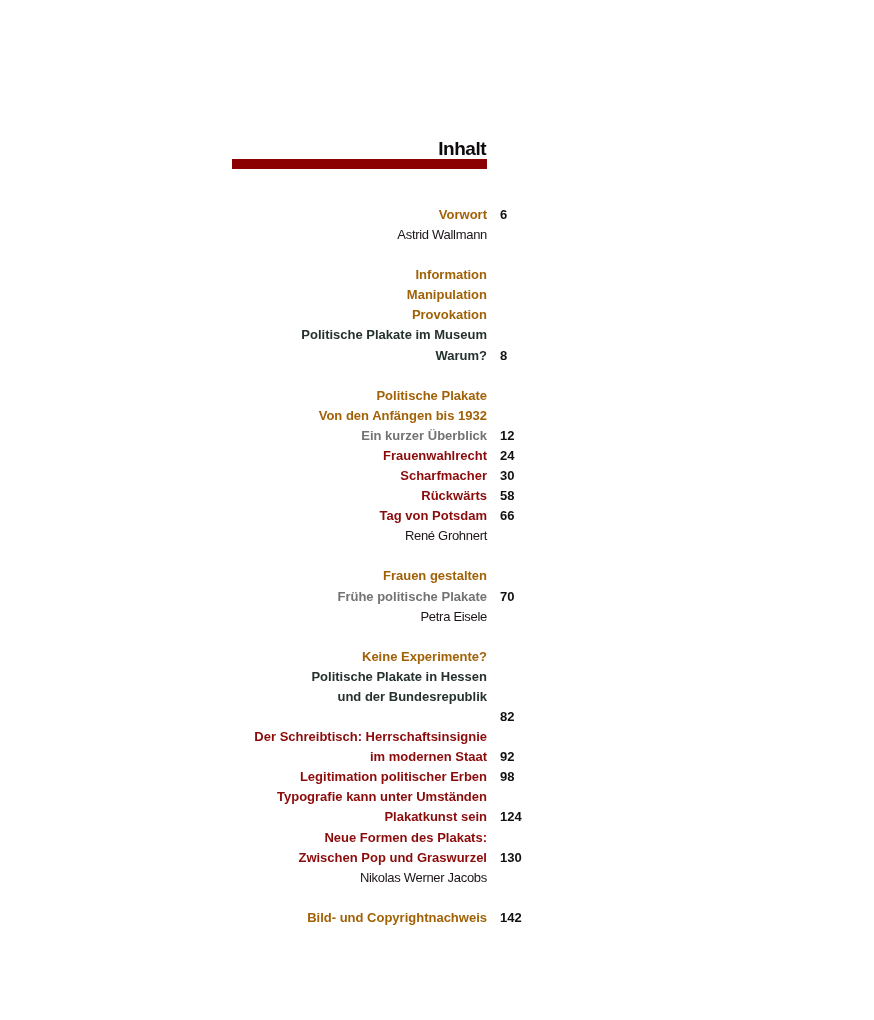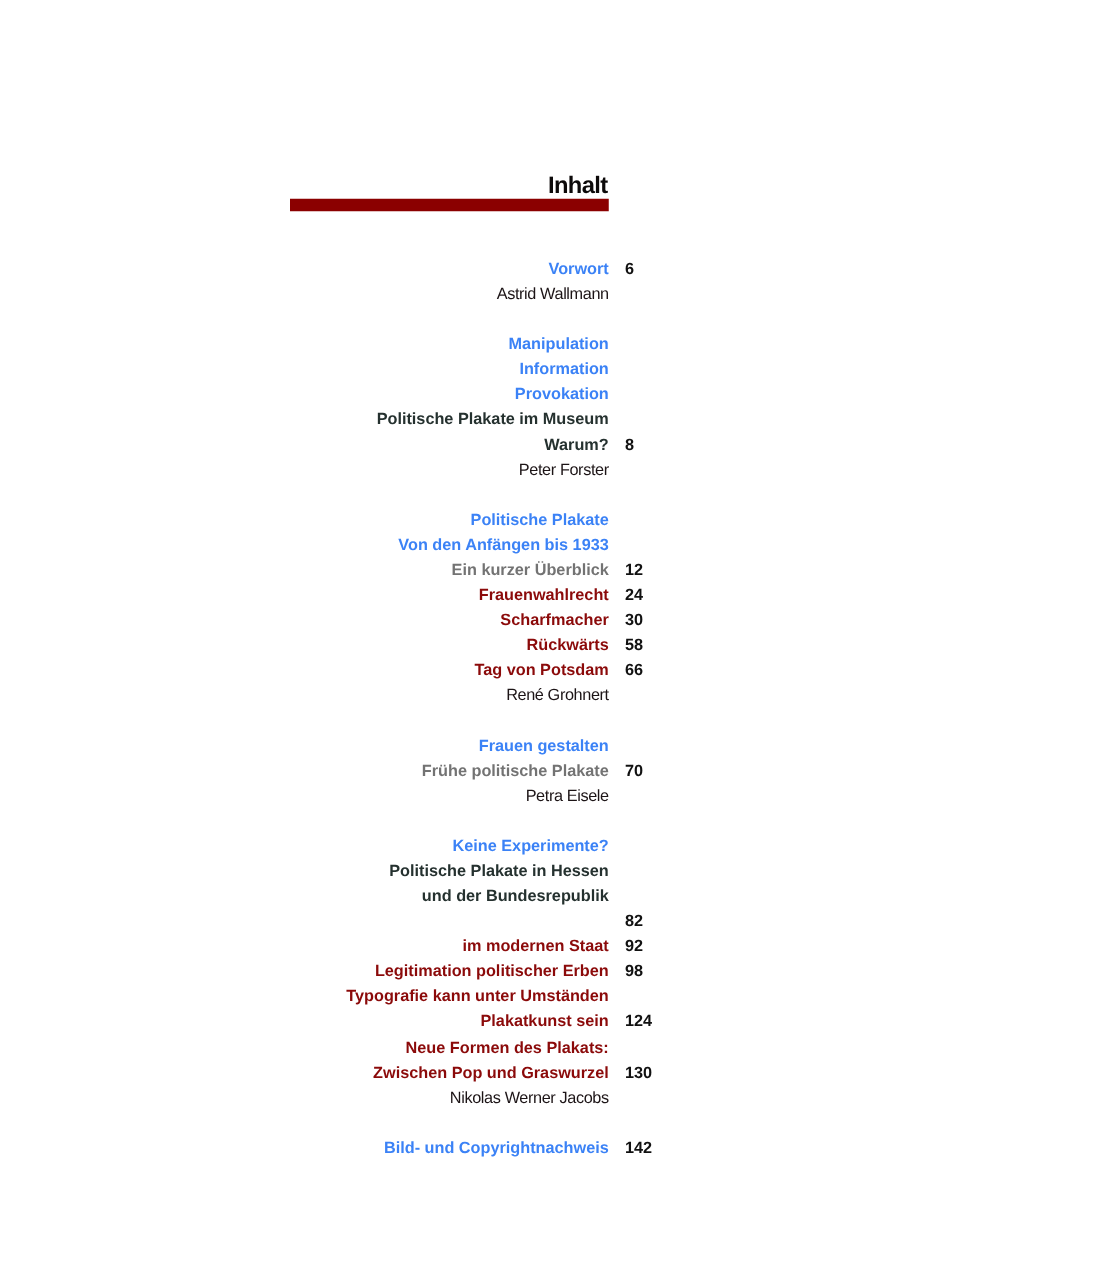--- a/index.html
+++ b/index.html
@@ -75,7 +75,7 @@
       font-weight: bold;
       color: #111111;
     }
-    .c-head { color: #3b82f6; text-align: center; }
+    .c-head { color: #a16207; text-align: center; }
     .c-slate { color: #25312f; }
     .c-teal { color: #737373; }
     .c-red { color: #8b0a0a; }

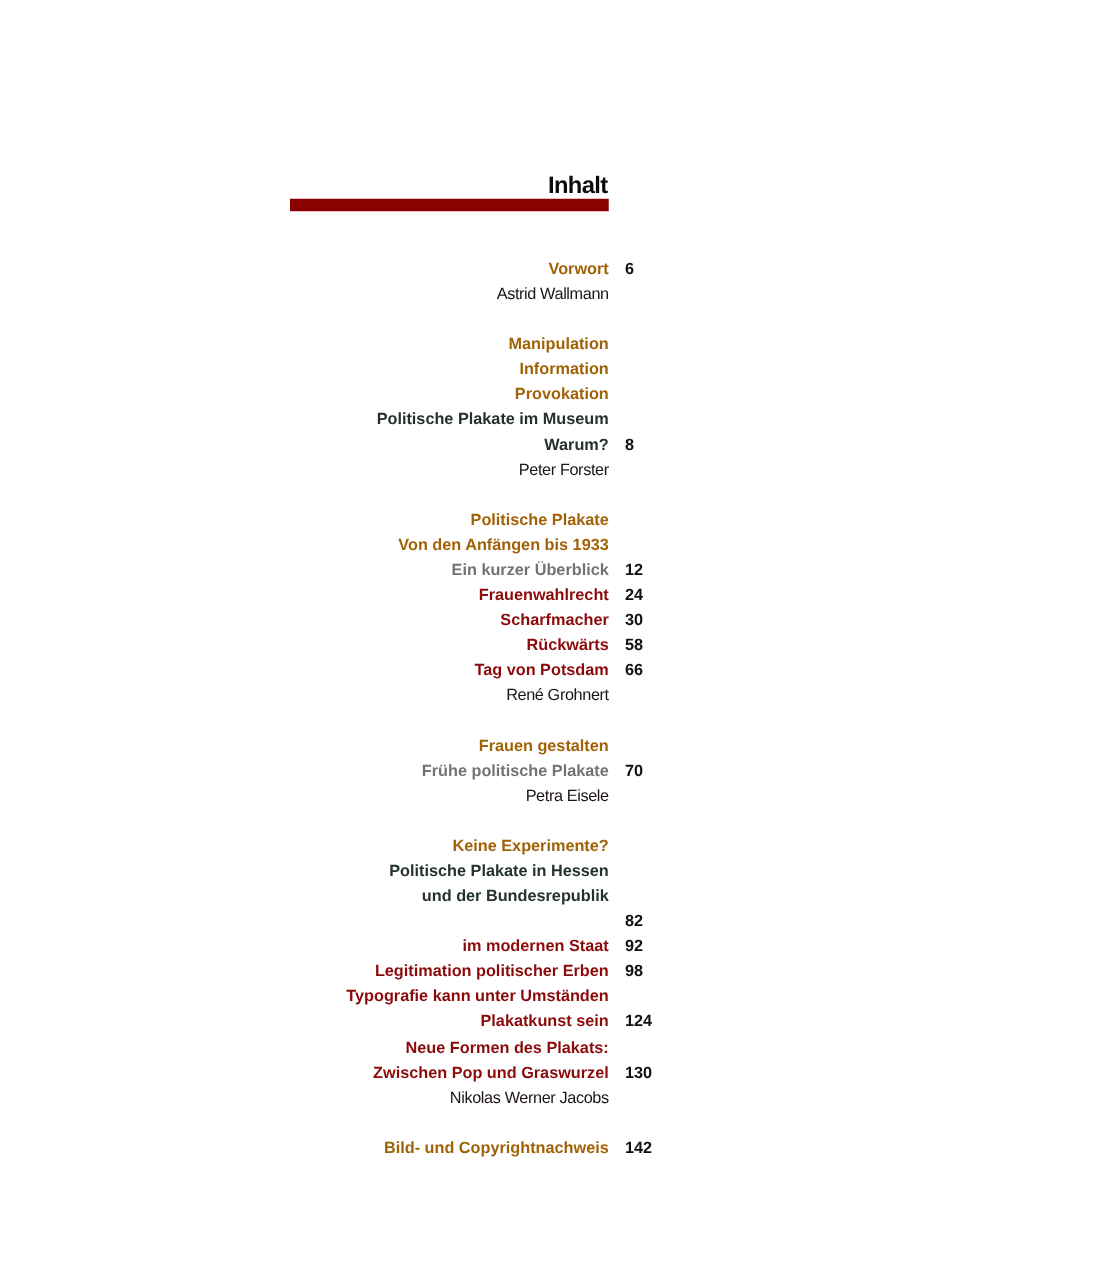--- a/index.html
+++ b/index.html
@@ -106,10 +106,10 @@
       </div>
       <div class="group">
         <div class="row ">
+          <span class="label c-head">Information</span>
+        </div>
+        <div class="row ">
           <span class="label c-head">Manipulation</span>
-        </div>
-        <div class="row ">
-          <span class="label c-head">Information</span>
         </div>
         <div class="row ">
           <span class="label c-head">Provokation</span>

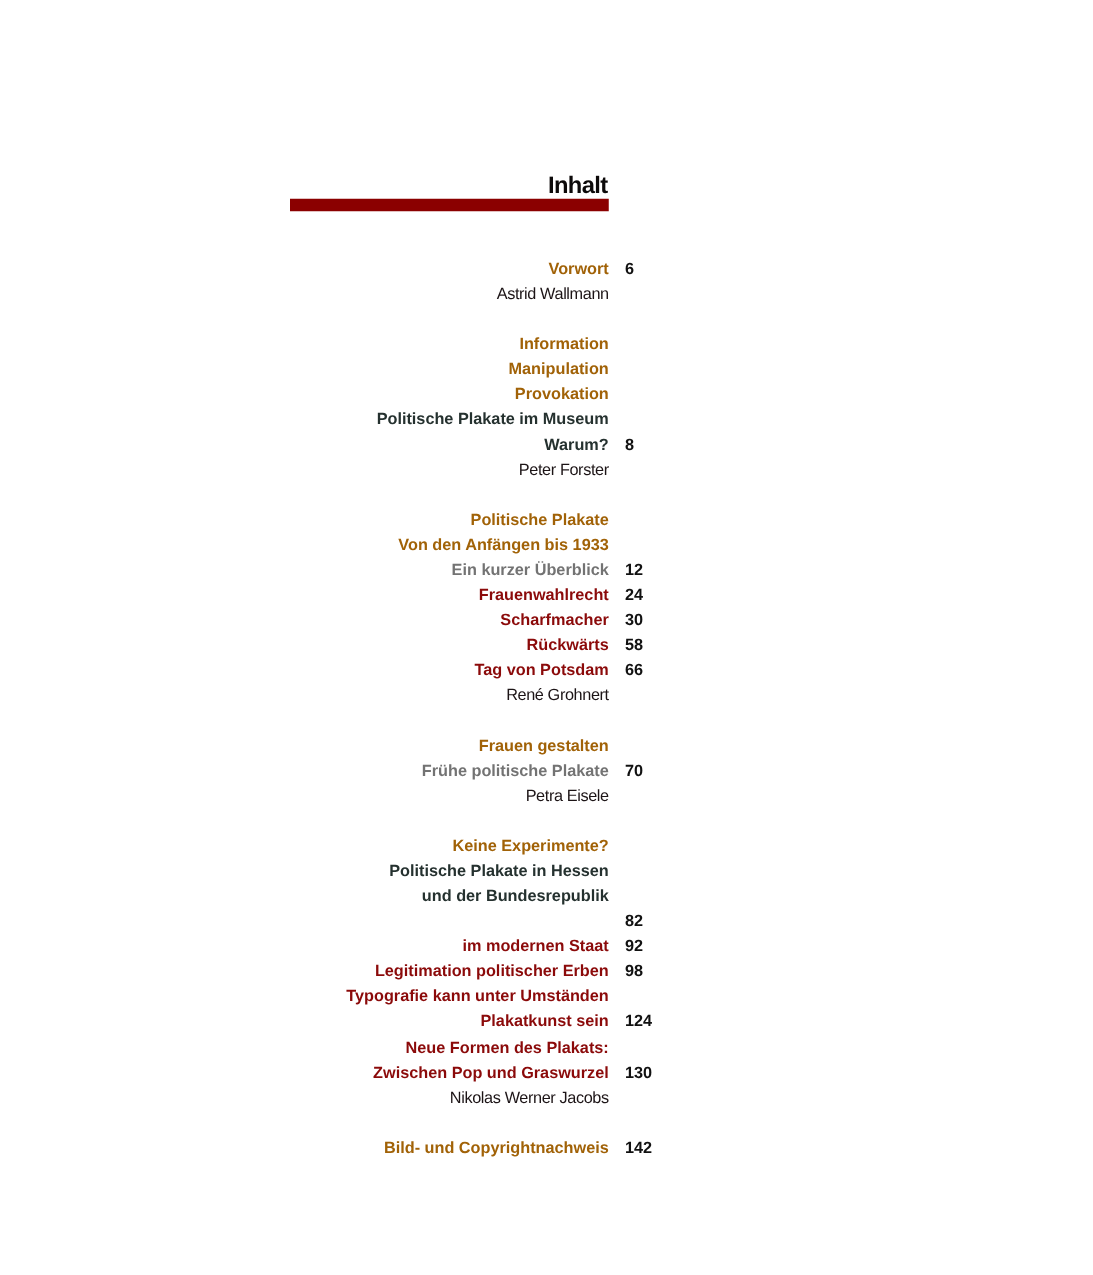--- a/index.html
+++ b/index.html
@@ -121,9 +121,6 @@
           <span class="label c-slate">Warum?</span>
           <span class="page-num">8</span>
         </div>
-        <div class="row c-author">
-          <span class="label">Peter Forster</span>
-        </div>
       </div>
       <div class="group">
         <div class="row ">

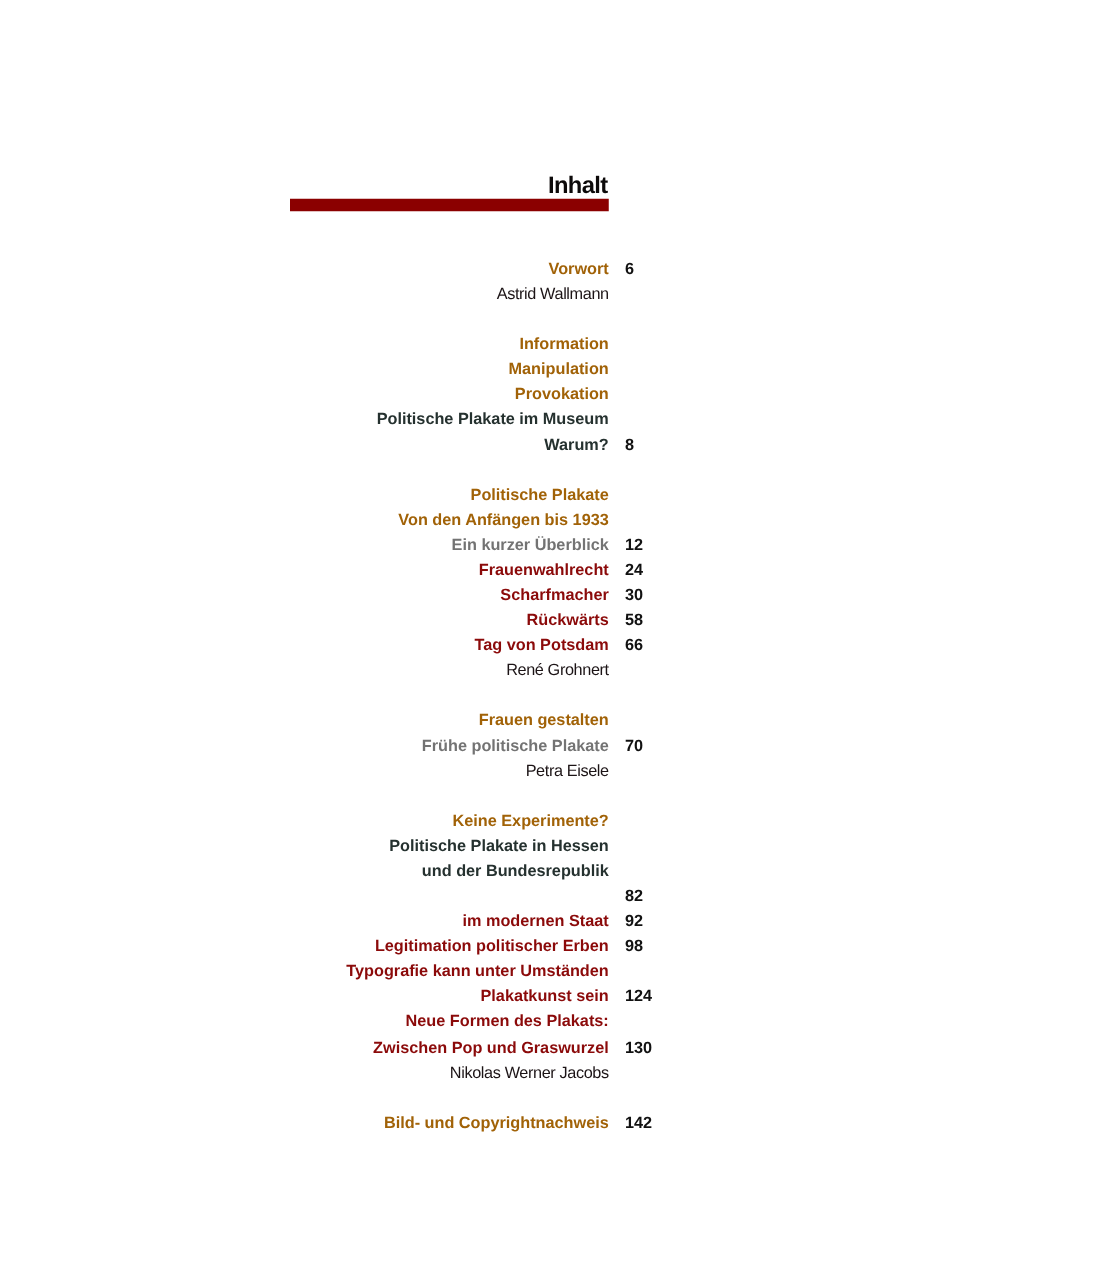--- a/index.html
+++ b/index.html
@@ -127,7 +127,7 @@
           <span class="label c-head">Politische Plakate</span>
         </div>
         <div class="row ">
-          <span class="label c-head">Von den Anfängen bis 1933</span>
+          <span class="label c-head">Von den Anfängen bis 1932</span>
         </div>
         <div class="row ">
           <span class="label c-teal">Ein kurzer Überblick</span>

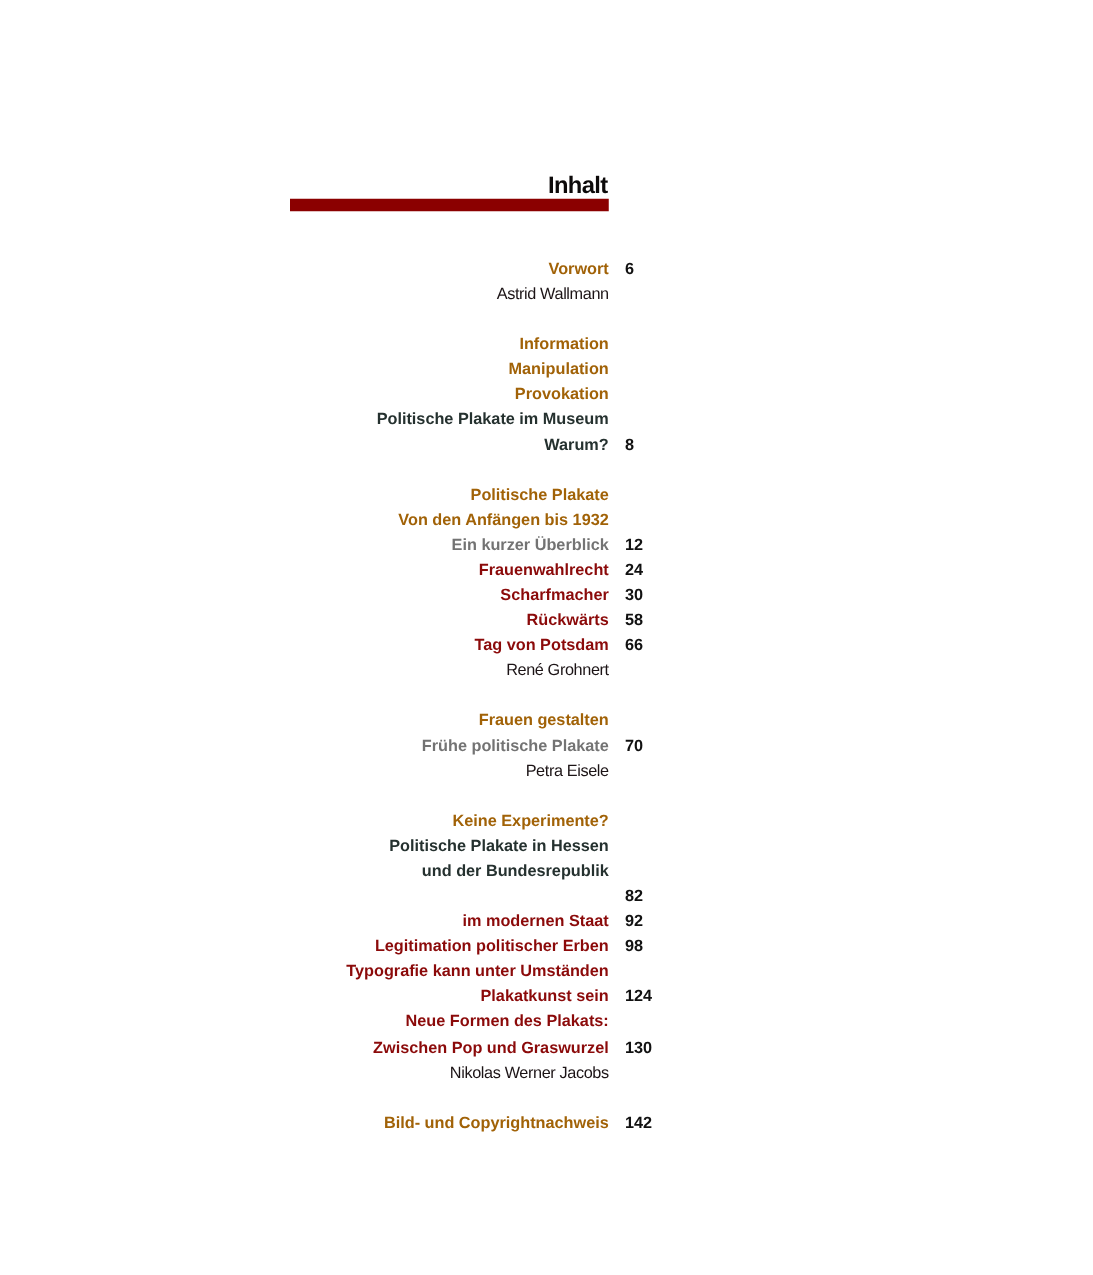--- a/index.html
+++ b/index.html
@@ -179,6 +179,9 @@
           <span class="page-num">82</span>
         </div>
         <div class="row ">
+          <span class="label c-red">Der Schreibtisch: Herrschaftsinsignie</span>
+        </div>
+        <div class="row ">
           <span class="label c-red">im modernen Staat</span>
           <span class="page-num">92</span>
         </div>

